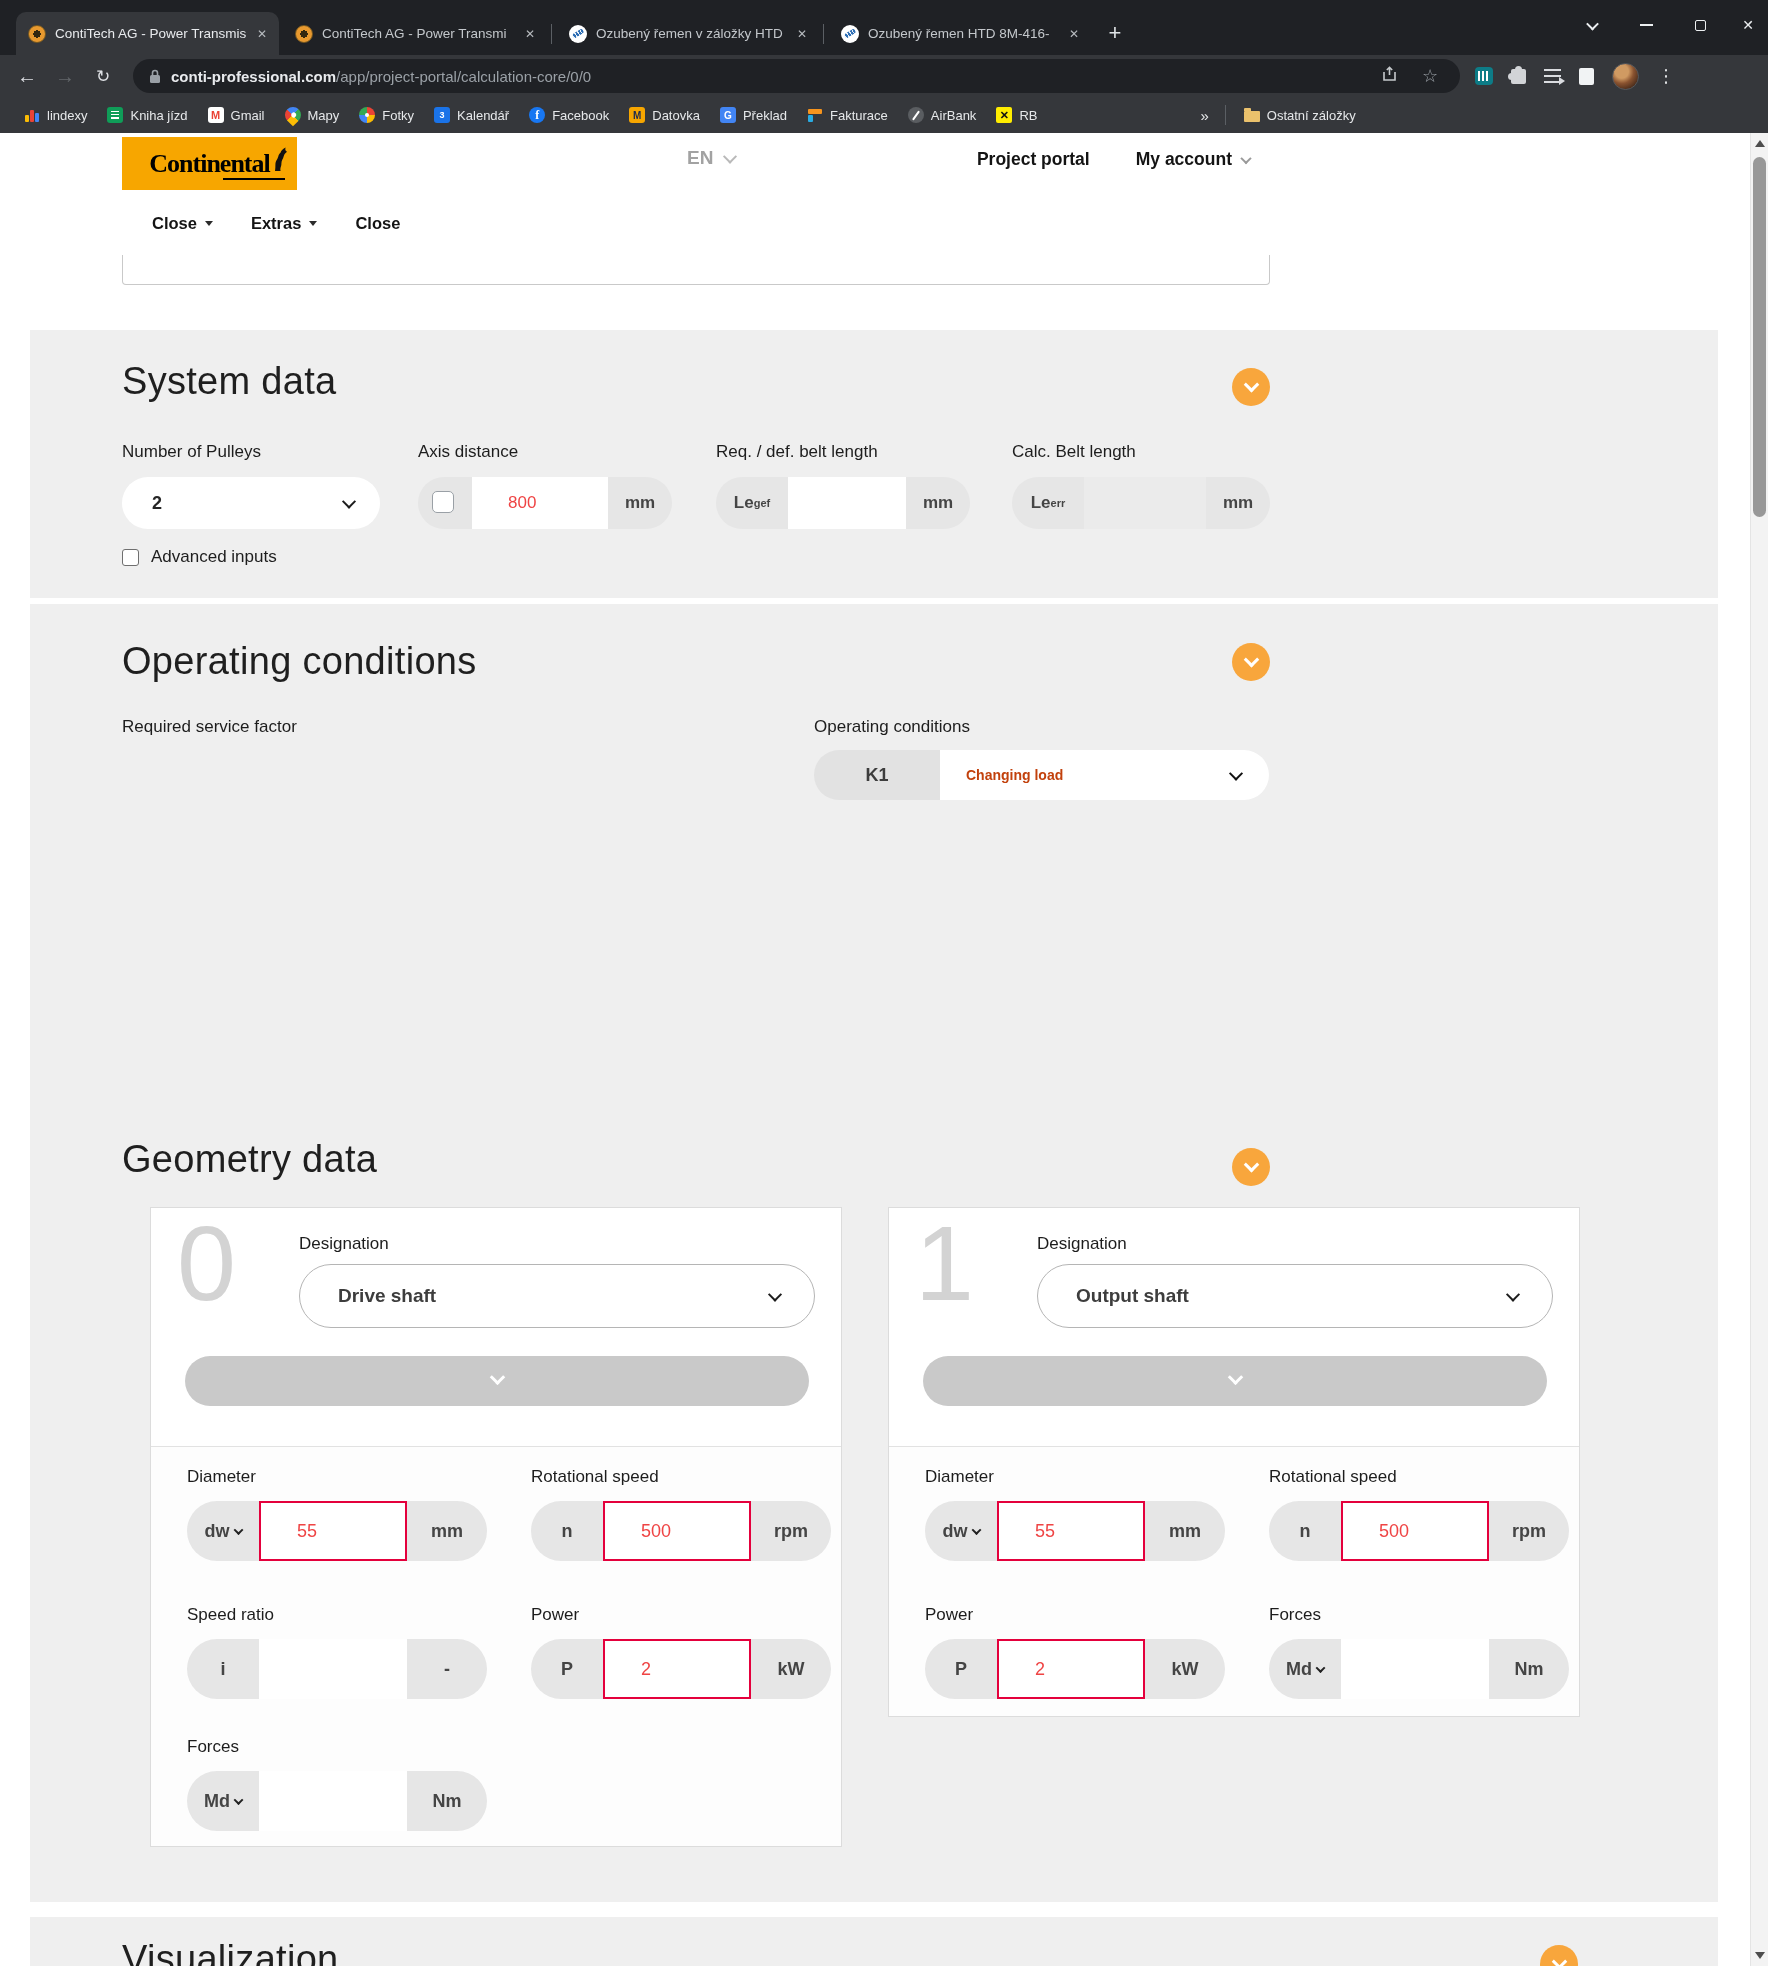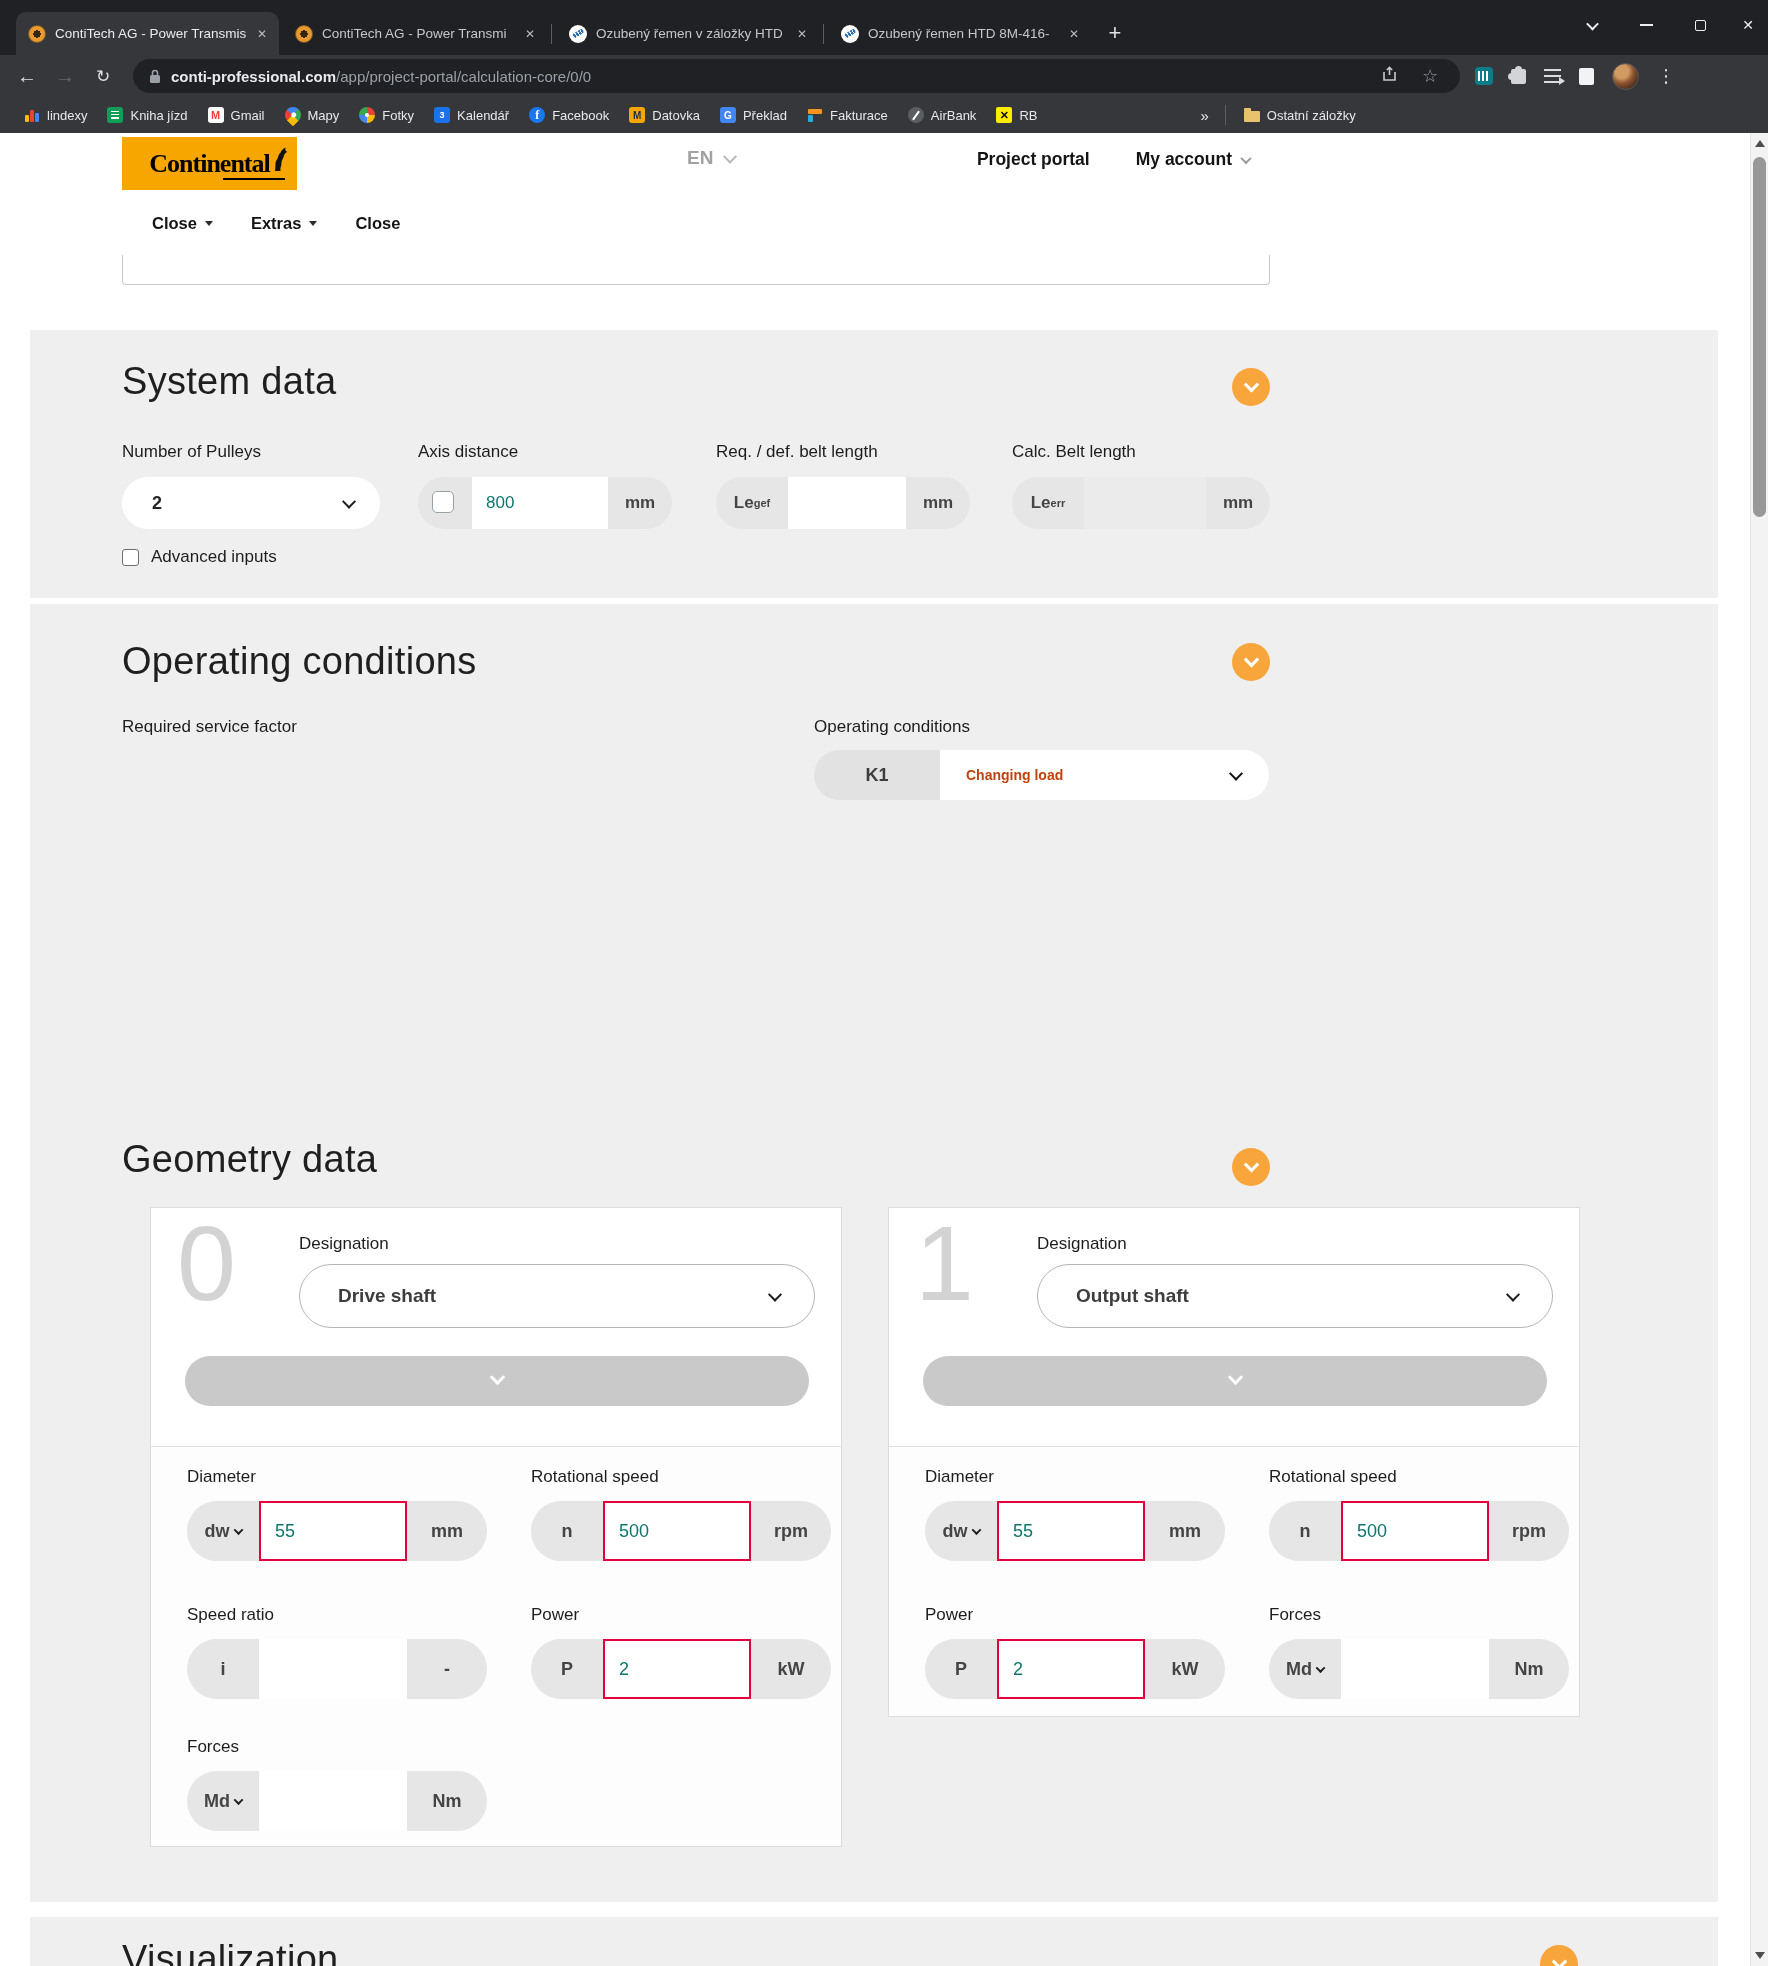--- a/index.html
+++ b/index.html
@@ -124,7 +124,7 @@
   .seg-sym sub { font-size:11px; font-weight:700; }
   .seg-unit { display:flex; align-items:center; justify-content:center; font-size:17px; font-weight:700; color:#454545; }
   .seg-field { flex:1; border:none; background:#fff; font-family:"Liberation Sans",sans-serif;
-               font-size:17px; color:#0f766e; padding-left:14px; outline:none; min-width:0; }
+               font-size:17px; color:#ef4444; padding-left:36px; outline:none; min-width:0; }
   .seg-field.disabled { background:#ebebeb; }
   .seg-field.invalid { border:2px solid #e4003c; }
 

